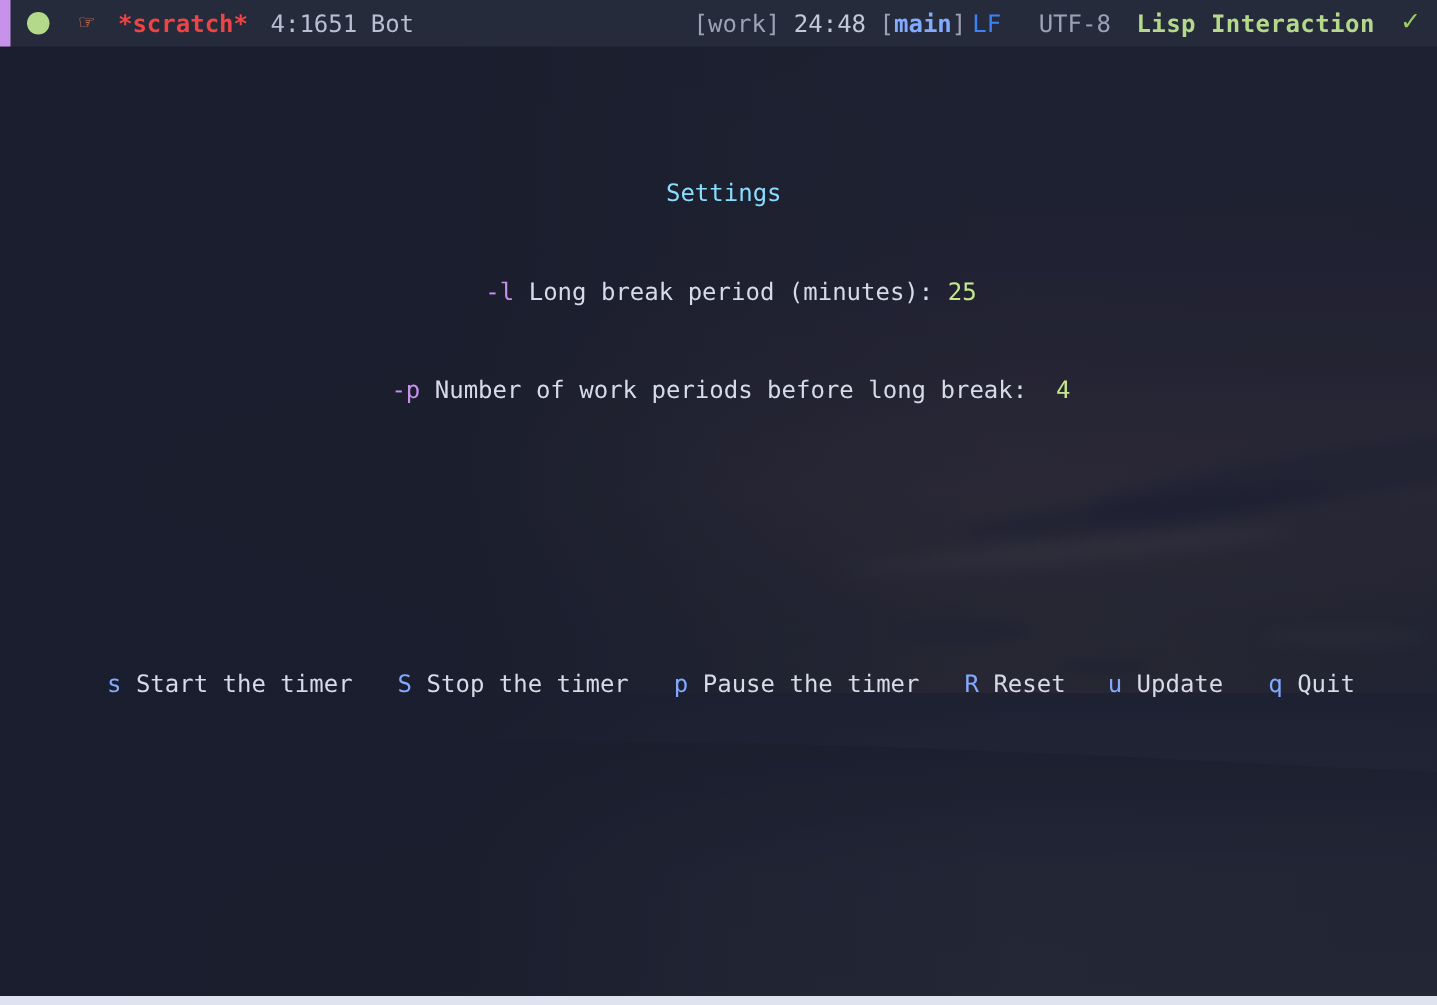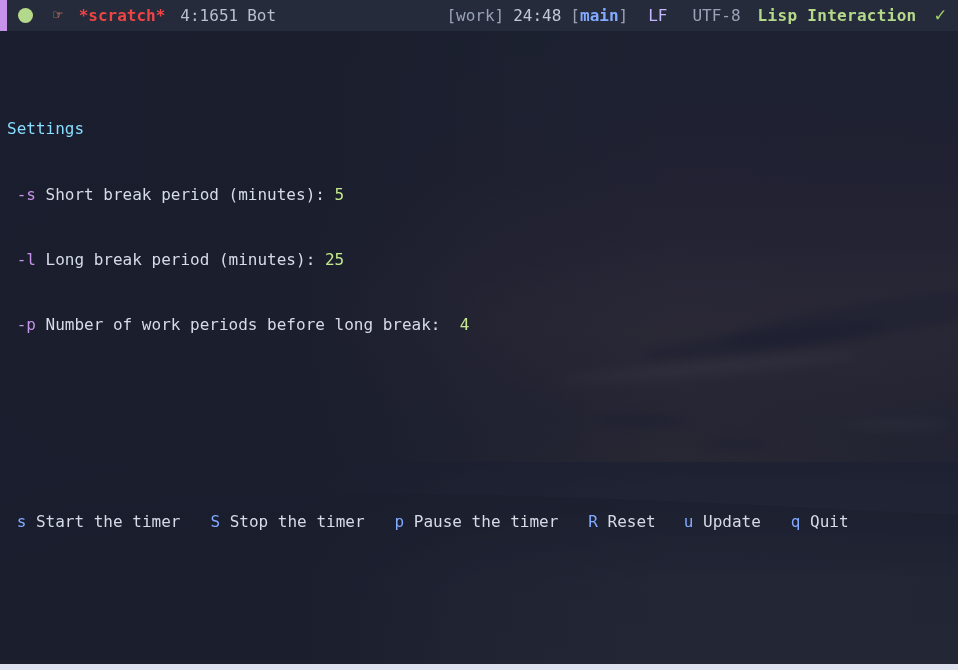--- a/index.html
+++ b/index.html
@@ -157,7 +157,7 @@
   .hdr-clock { color: #c2c8d8; margin-left: 9px; }
   .hdr-branch { color: #9aa2b6; margin-left: 9px; }
   .hdr-branch b { color: #82aaff; }
-  .hdr-eol { color: #c4b5fd; margin-left: 20px; }
+  .hdr-eol { color: #3b82f6; margin-left: 4px; }
   .hdr-enc { color: #9aa2b6; margin-left: 25px; }
   .hdr-mode {
     color: #b5d98a;

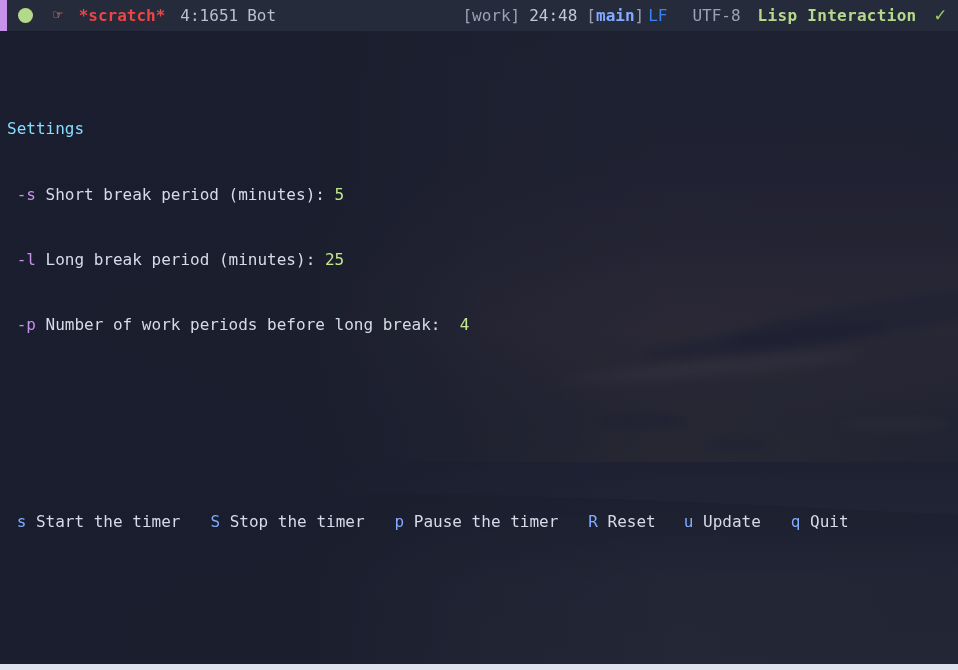--- a/index.html
+++ b/index.html
@@ -183,7 +183,7 @@
     box-sizing: border-box;
     white-space: pre;
   }
-  .line { height: 21.8px; }
+  .line { height: 21.8px; text-align: center; }
   .heading { color: #89ddff; }
   .plain   { color: #d6dbe8; }
   .flag    { color: #c792ea; }

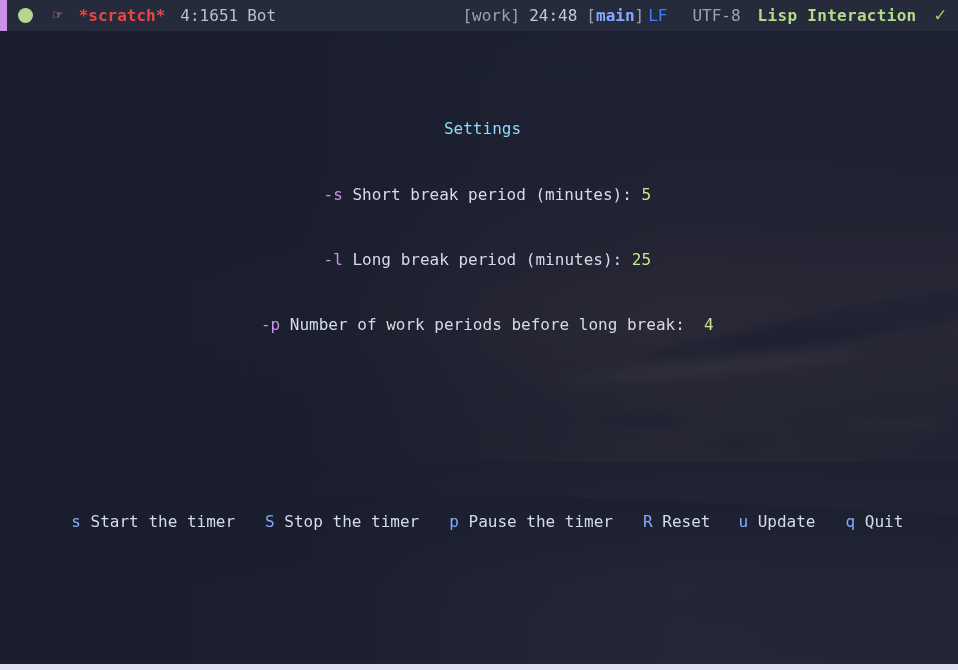--- a/index.html
+++ b/index.html
@@ -252,7 +252,6 @@
 
     
     <div class="line heading">Settings</div>
-    <div class="line"> <span class="flag">-s</span><span class="plain"> Short break period (minutes): </span><span class="num">5</span></div>
     <div class="line"> <span class="flag">-l</span><span class="plain"> Long break period (minutes): </span><span class="num">25</span></div>
     <div class="line"> <span class="flag">-p</span><span class="plain"> Number of work periods before long break:  </span><span class="num">4</span></div>
 

